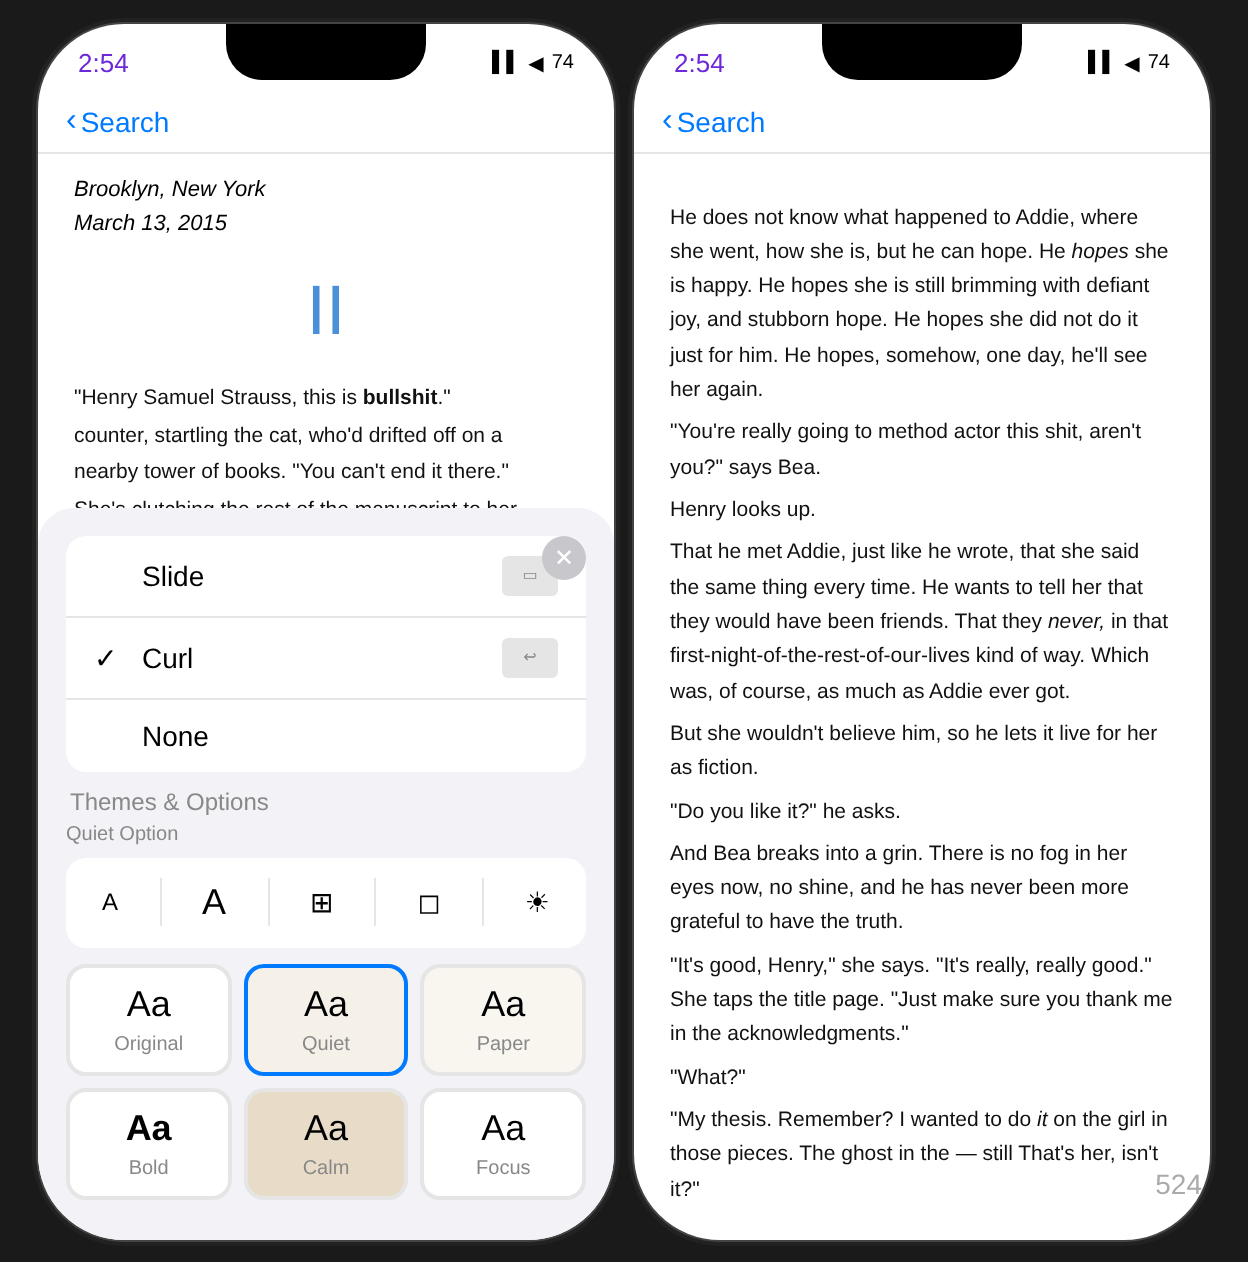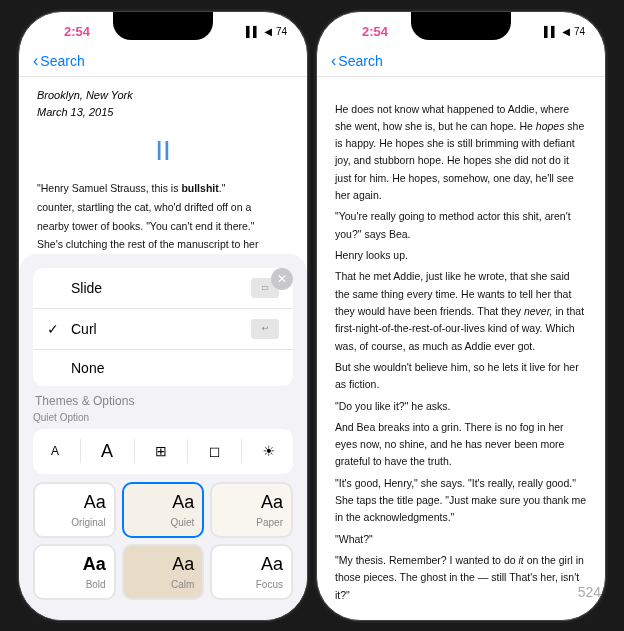--- a/index.html
+++ b/index.html
@@ -40,9 +40,8 @@
     }
     .status-time {
       font-size: 13px;
-      font-weight: 700;
-      color: #ec4899;
-      margin-left: 25px;
+      font-weight: 400;
+      color: #6d28d9;
     }
     .status-icons {
       display: flex;

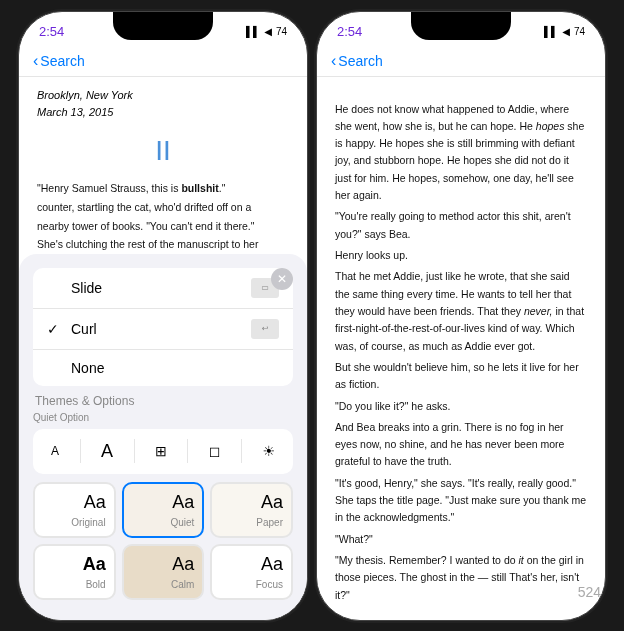--- a/index.html
+++ b/index.html
@@ -93,7 +93,7 @@
     }
     .chapter-num {
       text-align: center;
-      font-size: 28px;
+      font-size: 35px;
       color: #4A90D9;
       font-weight: 300;
       margin-bottom: 8px;

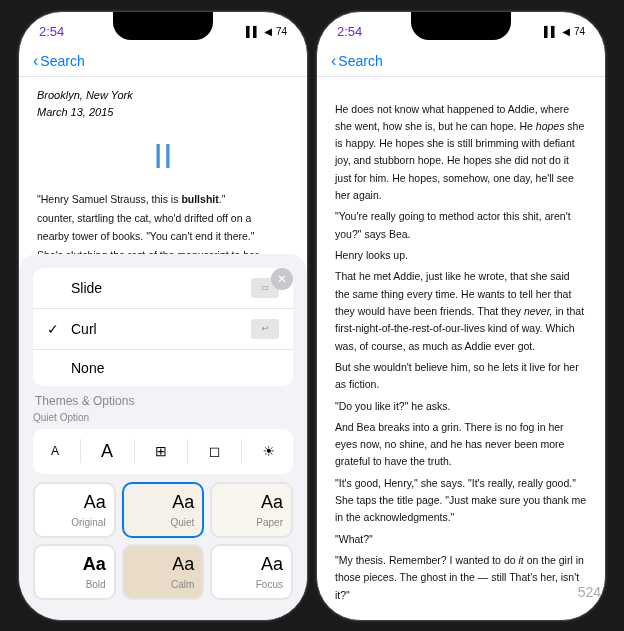--- a/index.html
+++ b/index.html
@@ -219,7 +219,7 @@
       padding: 8px;
       display: flex;
       flex-direction: column;
-      align-items: flex-end;
+      align-items: center;
       gap: 4px;
       border: 2px solid transparent;
     }

